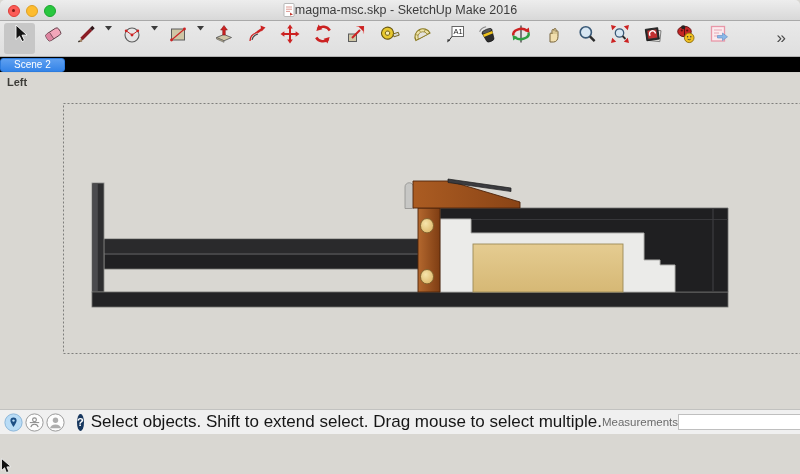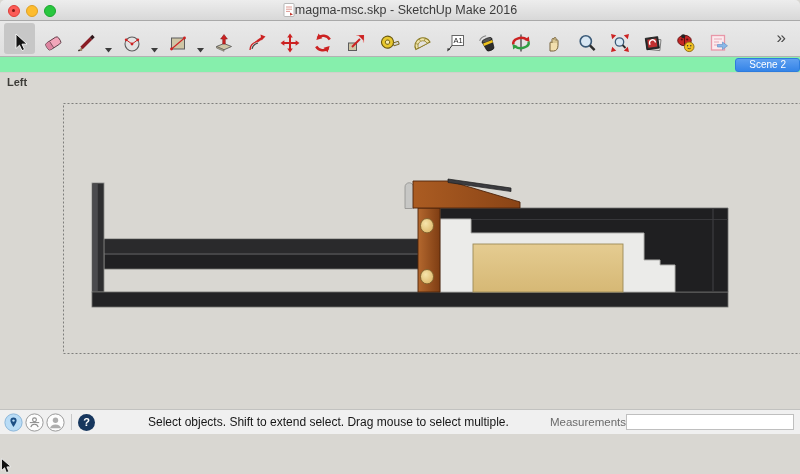--- a/index.html
+++ b/index.html
@@ -31,7 +31,7 @@
   }
   .tool{
     width:31px;height:31px;border:none;background:transparent;padding:0;
-    display:flex;align-items:flex-end;justify-content:center;border-radius:3px;
+    display:flex;align-items:flex-start;justify-content:center;border-radius:3px;
   }
   .tool.pressed{background:#c7c7c7;}
   .tool.caret{width:11px;}

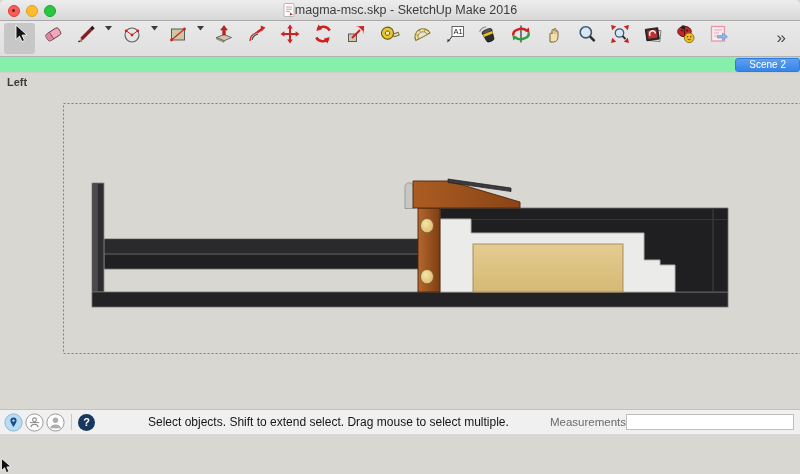--- a/index.html
+++ b/index.html
@@ -42,8 +42,8 @@
   }
   
   .scene-strip{
-    height:15px;border-bottom:1px solid #d2d0cb;background:#86efac;
-    display:flex;align-items:center;justify-content:flex-end;
+    height:15px;border-bottom:1px solid #d2d0cb;background:#000000;
+    display:flex;align-items:center;justify-content:flex-start;
   }
   .scene-pill{
     border:1px solid #2e7cdd;border-radius:3px;

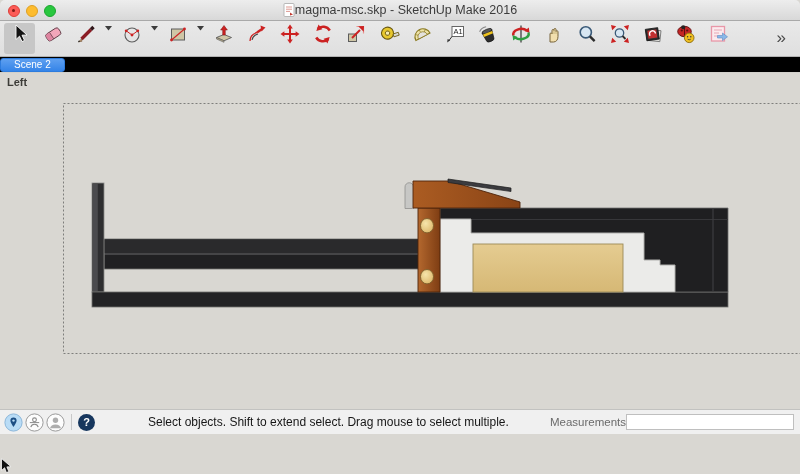--- a/index.html
+++ b/index.html
@@ -63,7 +63,7 @@
   .sb-divider{width:1px;height:16px;background:#c8c8c8;margin:0 6px 0 4px;}
   .help-circle{width:17px;height:17px;border-radius:50%;background:#17375e;color:#fff;
     font-size:11px;font-weight:700;display:flex;align-items:center;justify-content:center;border:none;padding:0;margin-right:7px;}
-  .sb-message{font-size:12px;color:#161616;white-space:nowrap;margin-left:46px;}
+  .sb-message{font-size:17px;color:#161616;white-space:nowrap;}
   .meas-label{margin-left:auto;font-size:11.5px;color:#6b6b6b;}
   .meas-input{width:160px;height:14px;border:1px solid #bfbfbf;background:#fff;font-size:11px;padding:0 3px;}
   .cursor-arrow{position:absolute;left:0;top:458px;z-index:50;pointer-events:none;}

